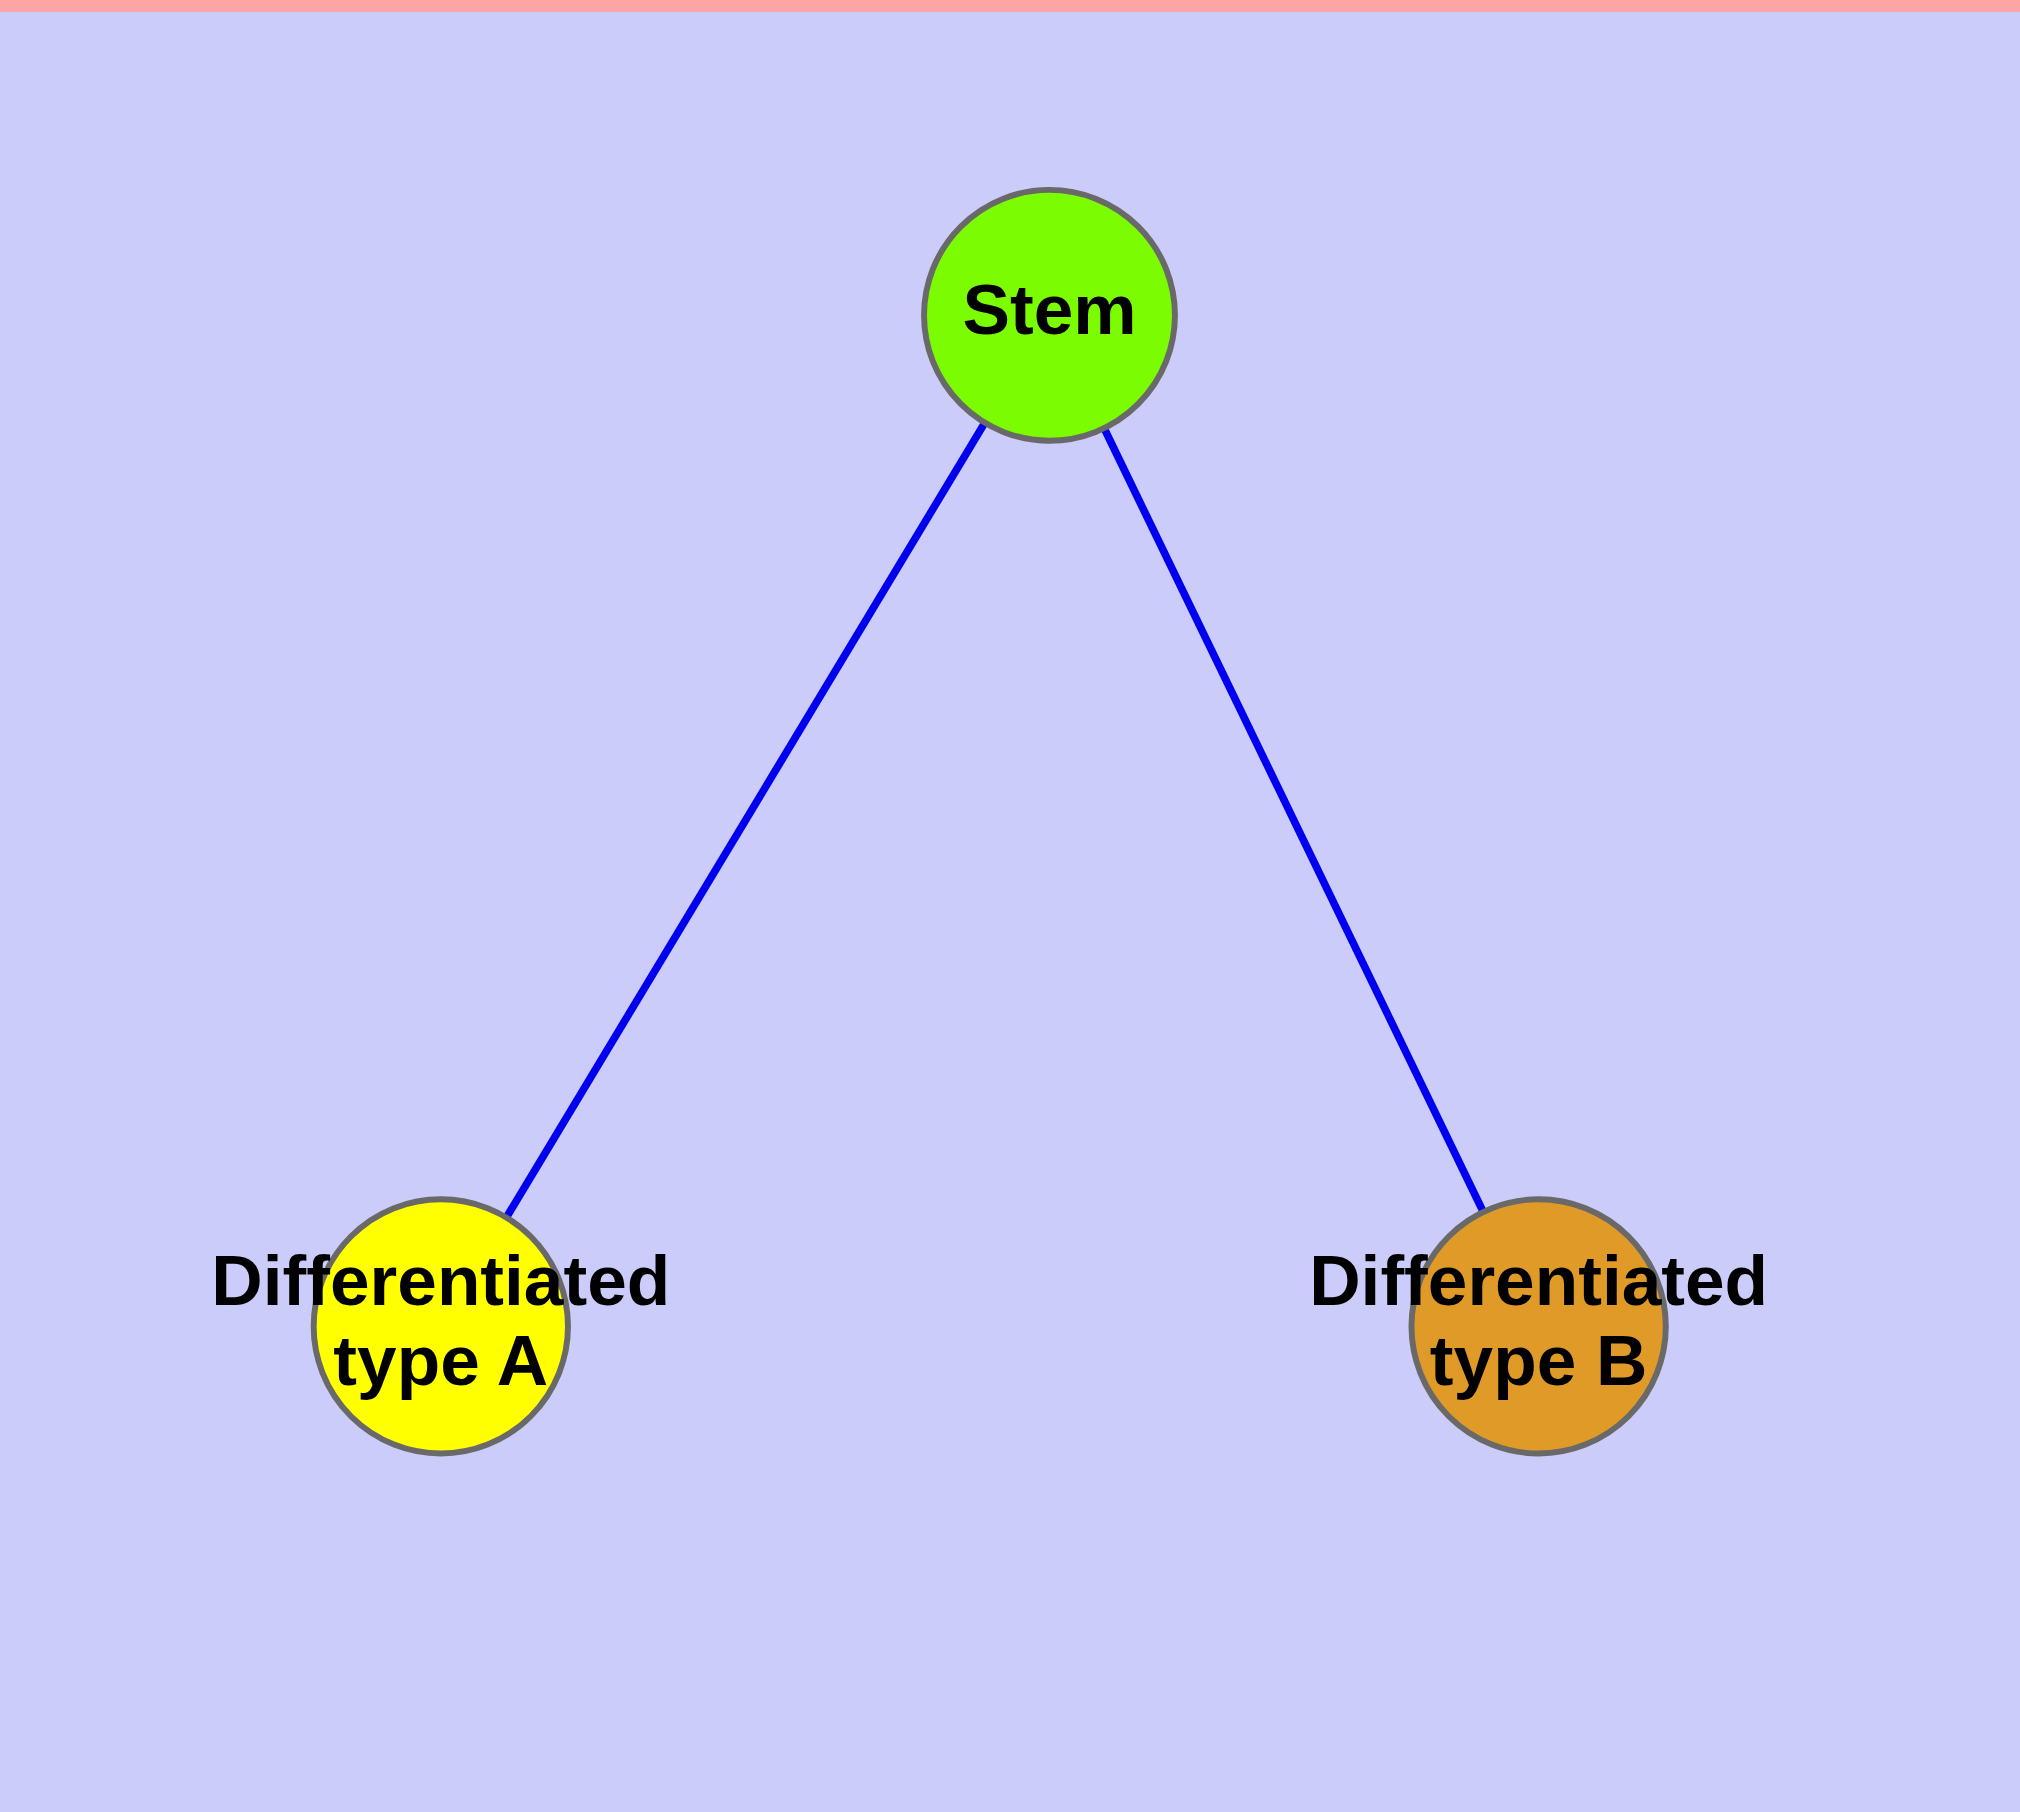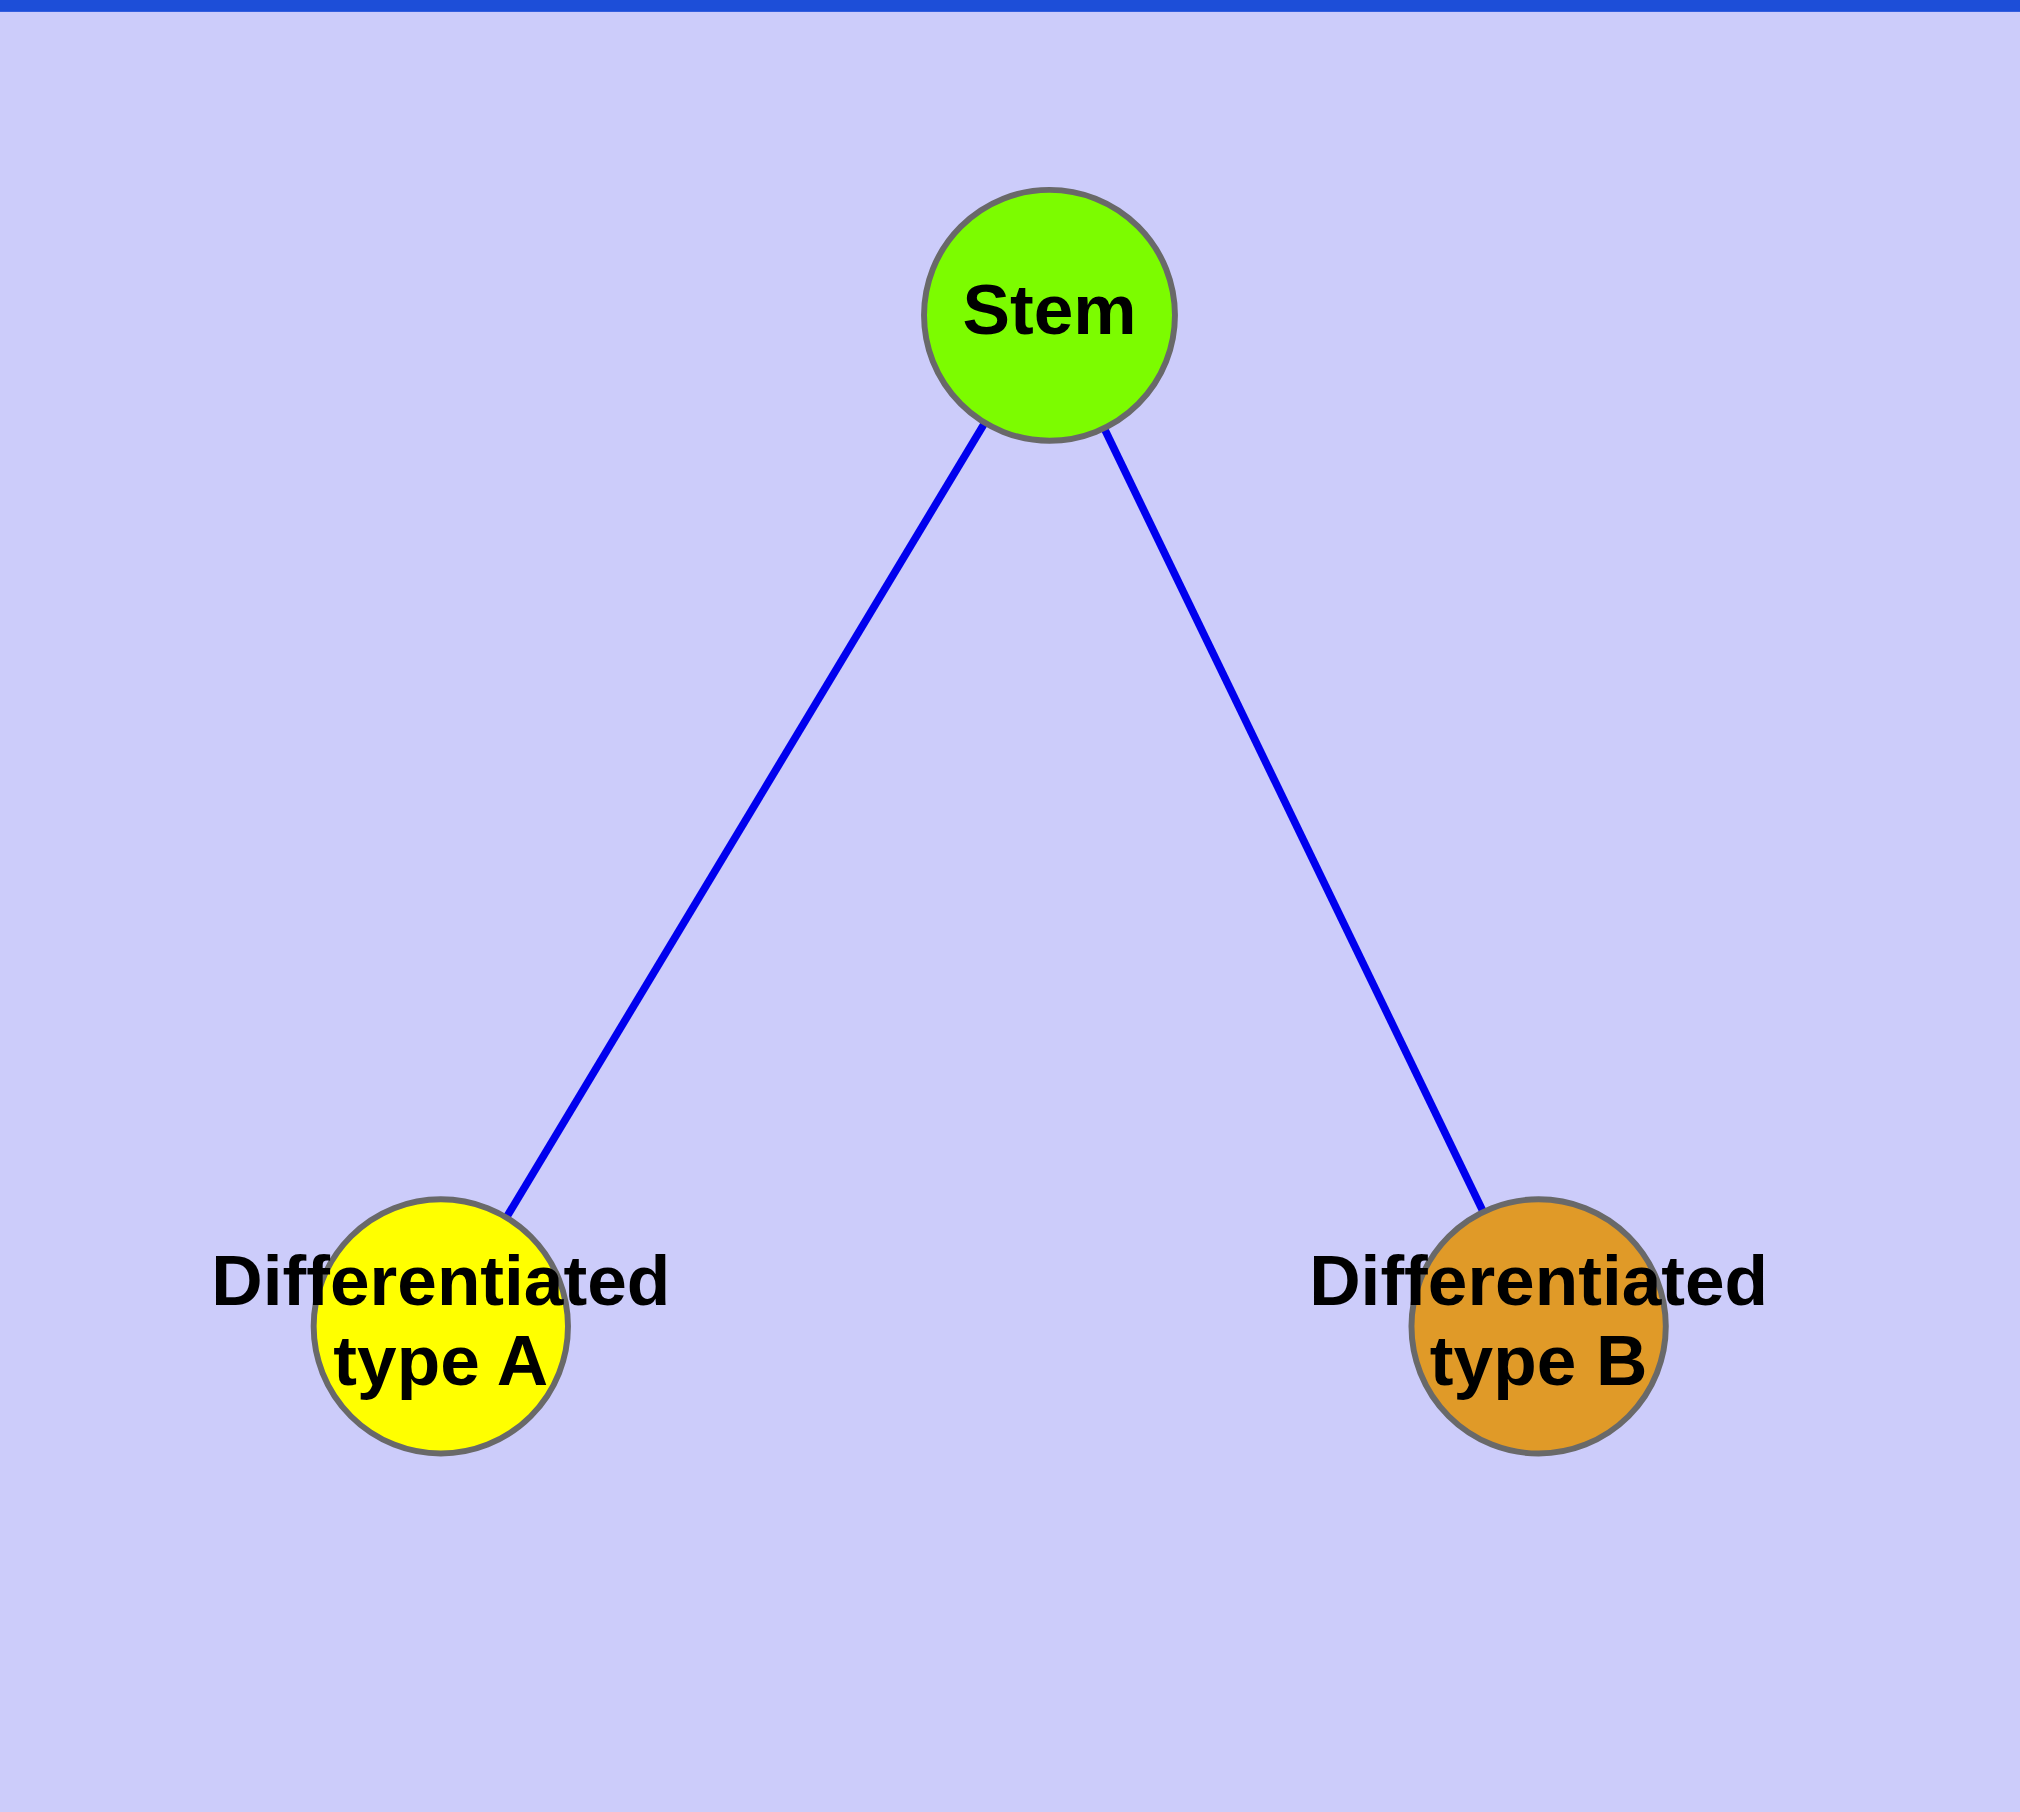--- a/index.html
+++ b/index.html
@@ -35,7 +35,7 @@
 </head>
 <body>
 
-<div id="canvas" style="width: 2021px; height: 1812px; background: #1d4ed8;">
+<div id="canvas" style="width: 2021px; height: 1812px; background: #fca5a5;">
   <svg id="graph-svg" viewBox="0 0 2384 2138" preserveAspectRatio="none" xmlns="http://www.w3.org/2000/svg">
     <rect id="bg-rect" x="0" y="14" width="2384" height="2124" fill="#ccccfa"></rect>
     <g id="edge-layer">

